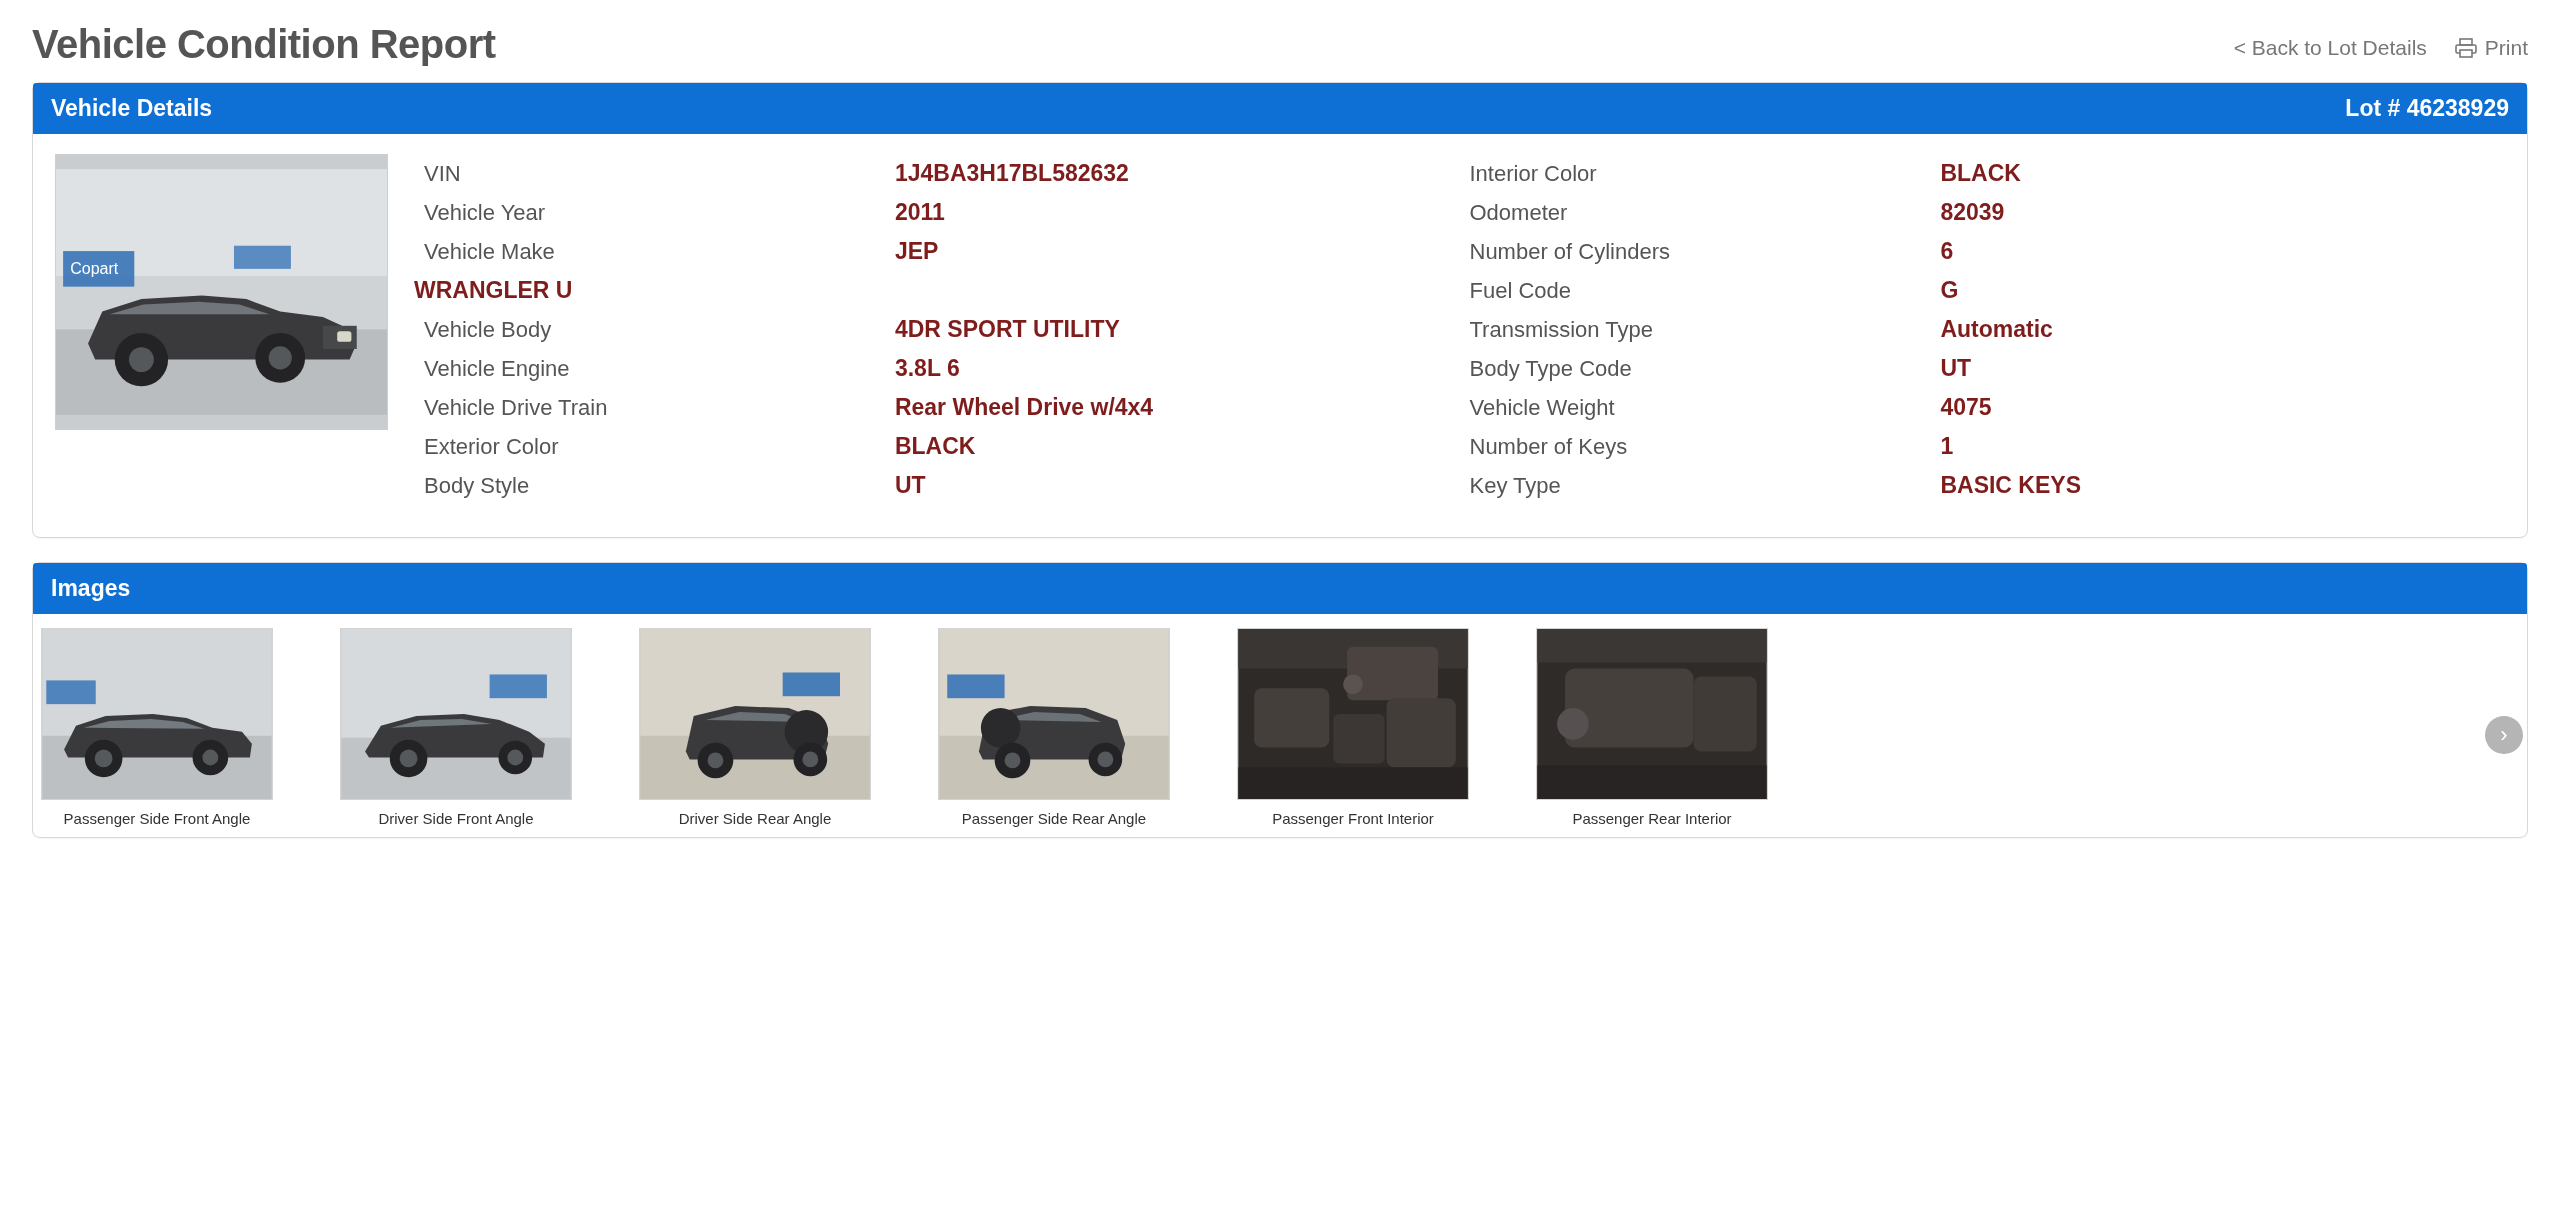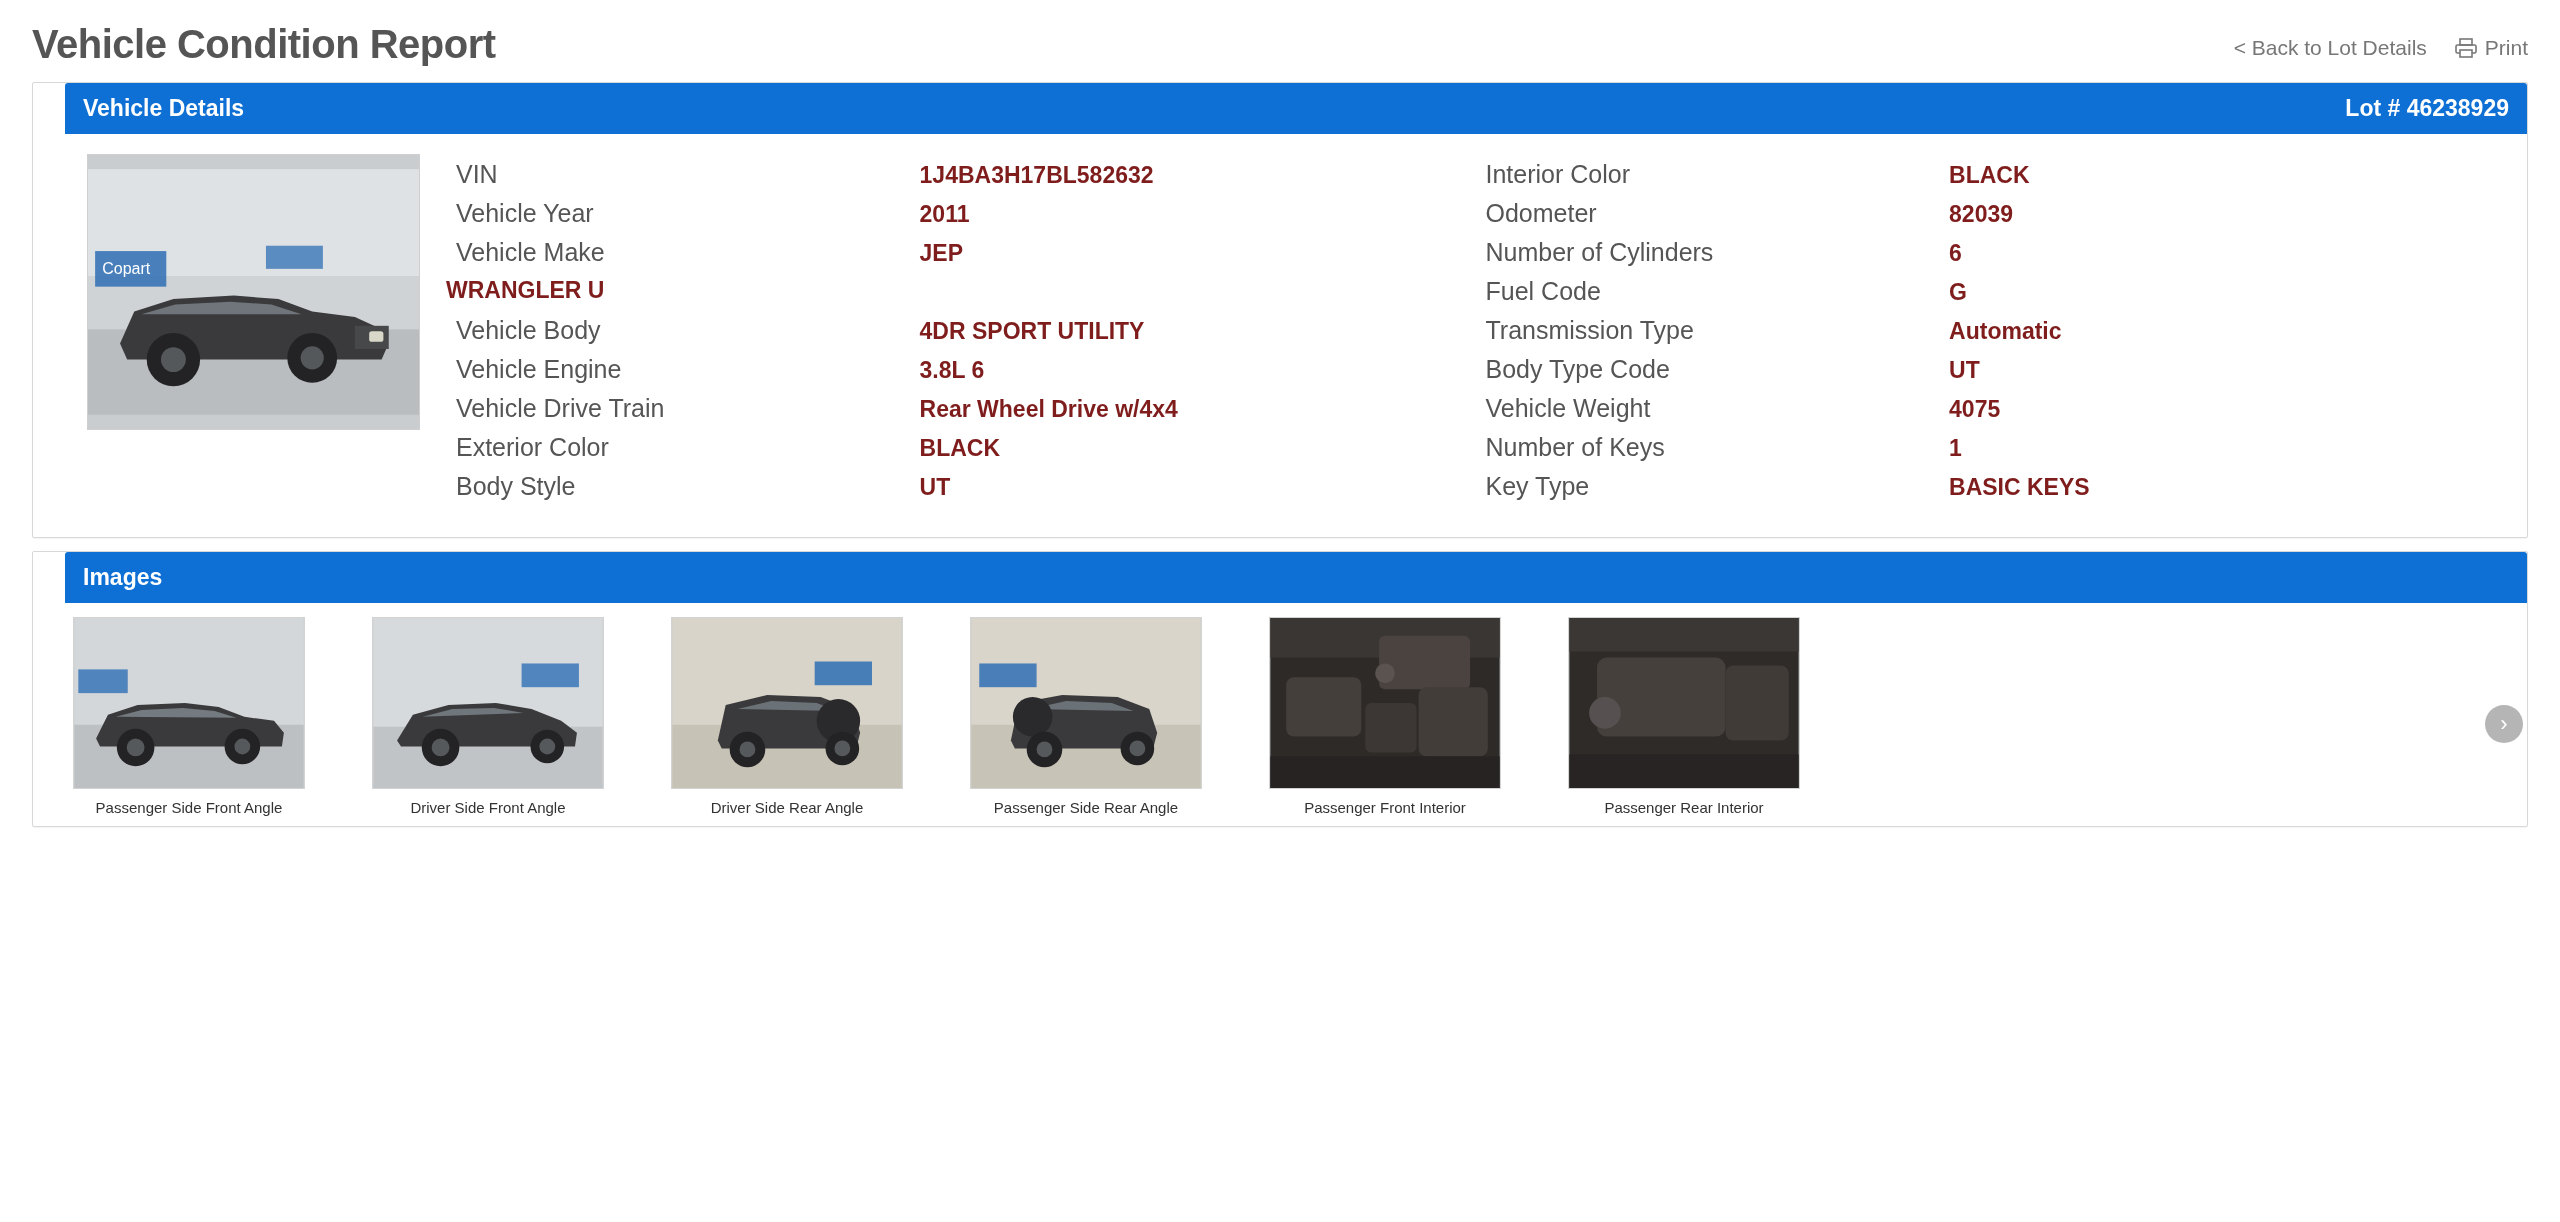--- a/index.html
+++ b/index.html
@@ -58,11 +58,10 @@
   
   .panel {
     border: 1px solid #d8d8d8;
-    border-radius: 2px;
+    border-radius: 8px;
     background: #ffffff;
-    margin-bottom: 13px;
+    margin-bottom: 24px;
     box-shadow: 0 1px 1px rgba(0,0,0,0.04);
-    padding-left: 32px;
   }
   .panel-heading {
     background: #0e6fd4;

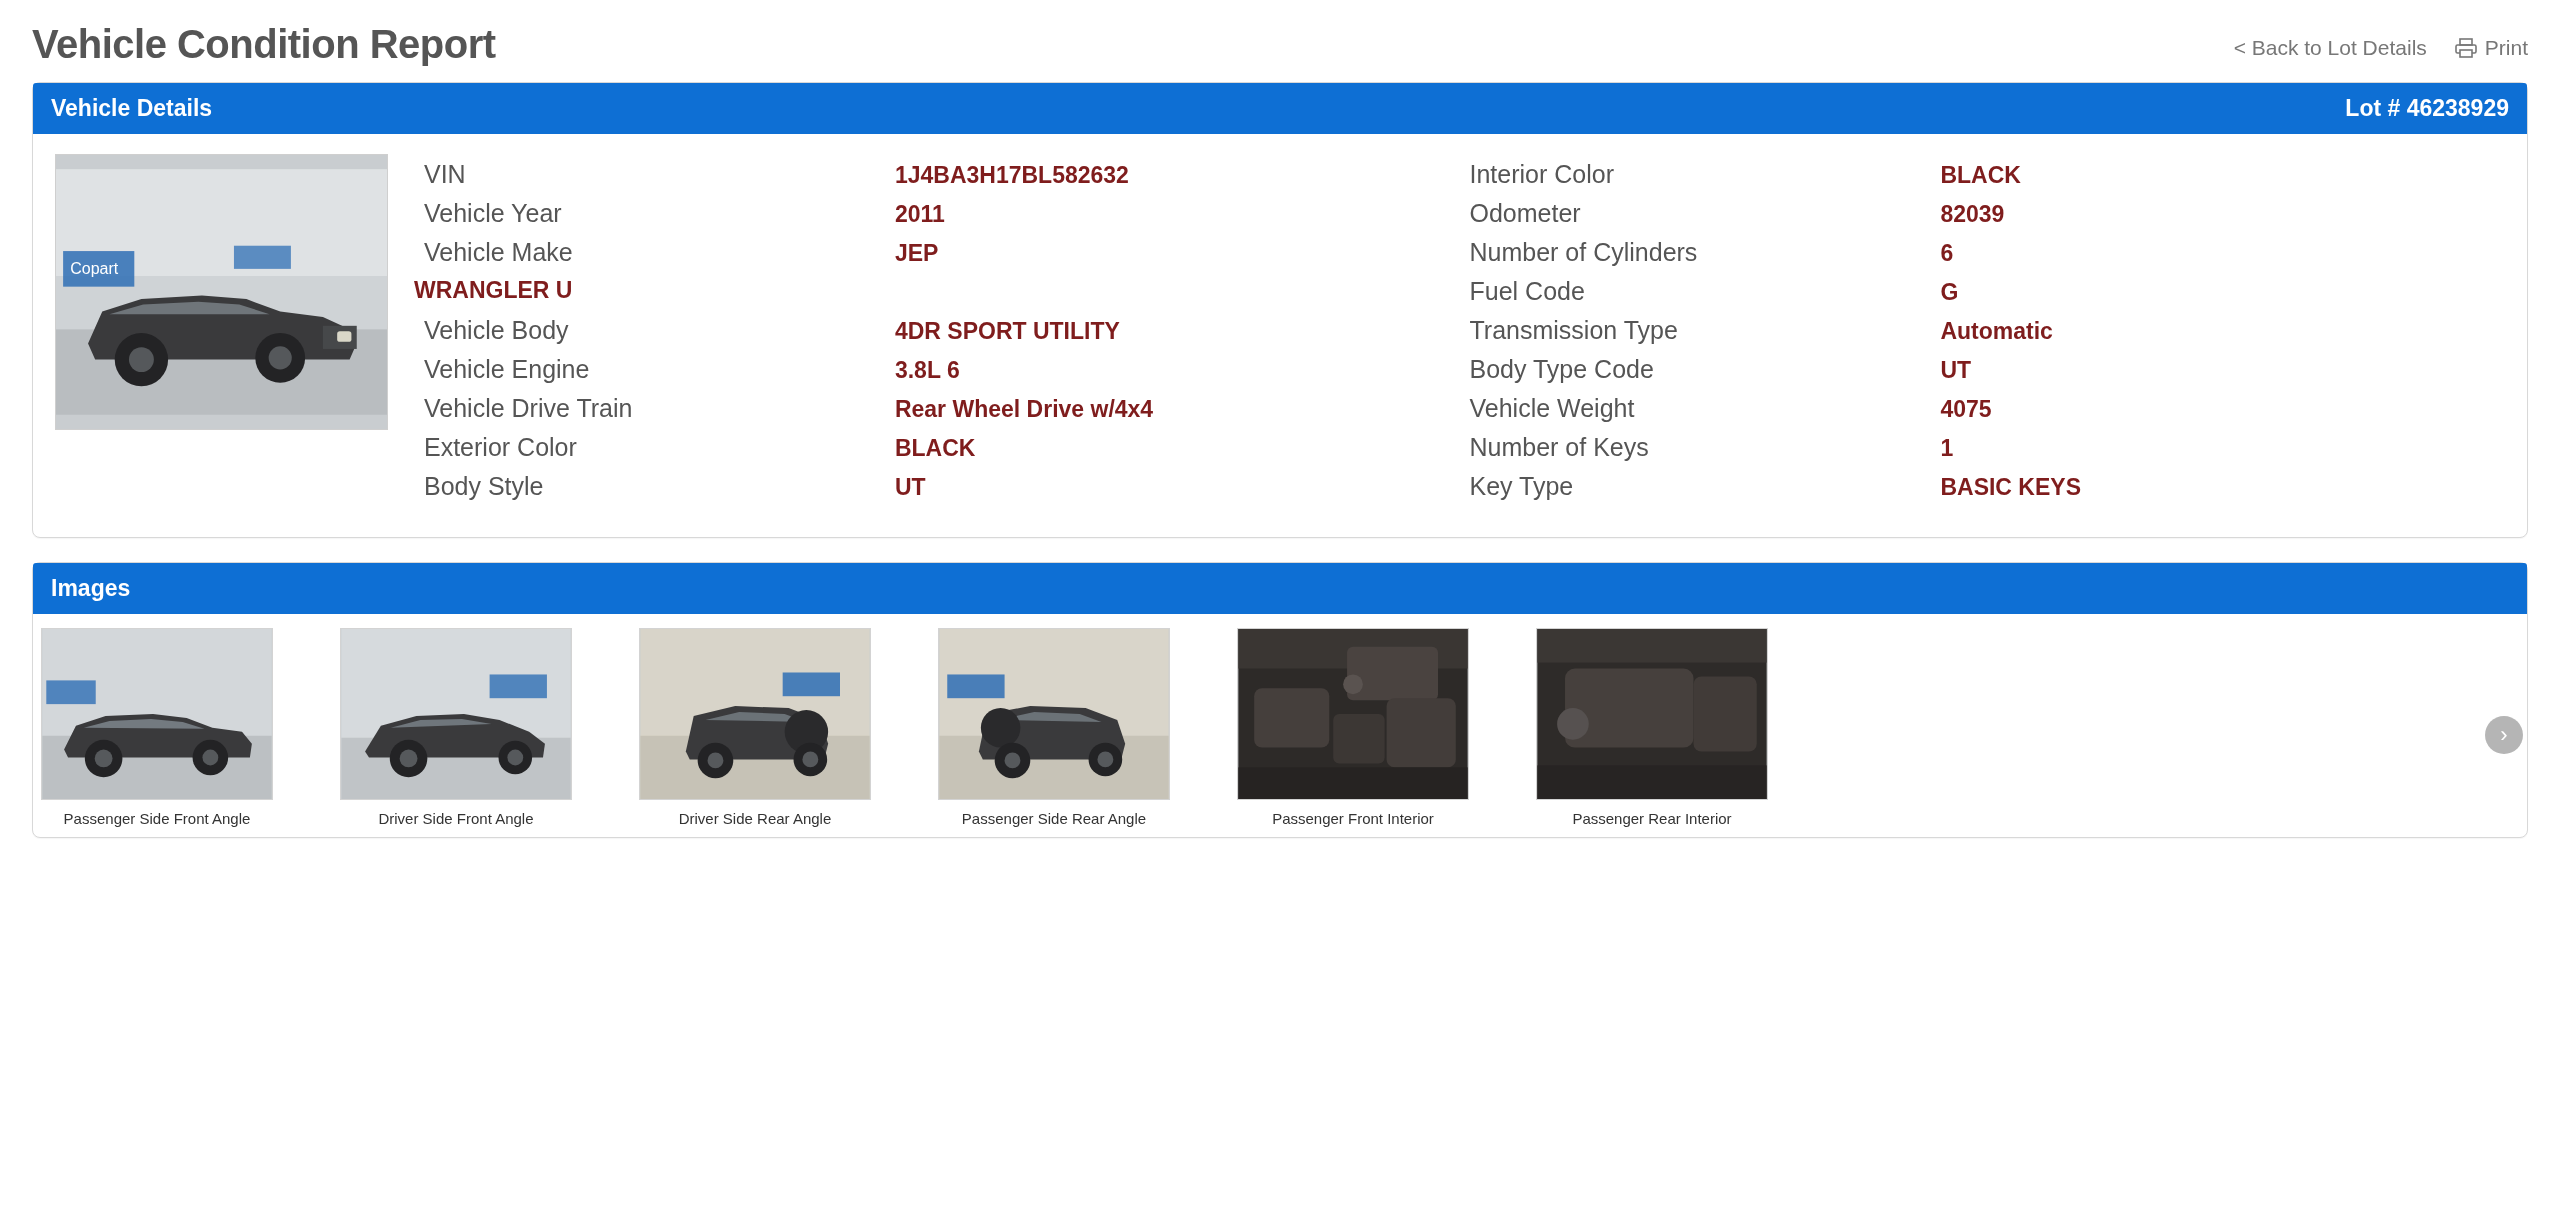--- a/index.html
+++ b/index.html
@@ -116,7 +116,7 @@
   }
   .spec-label {
     flex: 0 0 46%;
-    font-size: 25px;
+    font-size: 22px;
     color: #555555;
     padding-left: 10px;
   }

